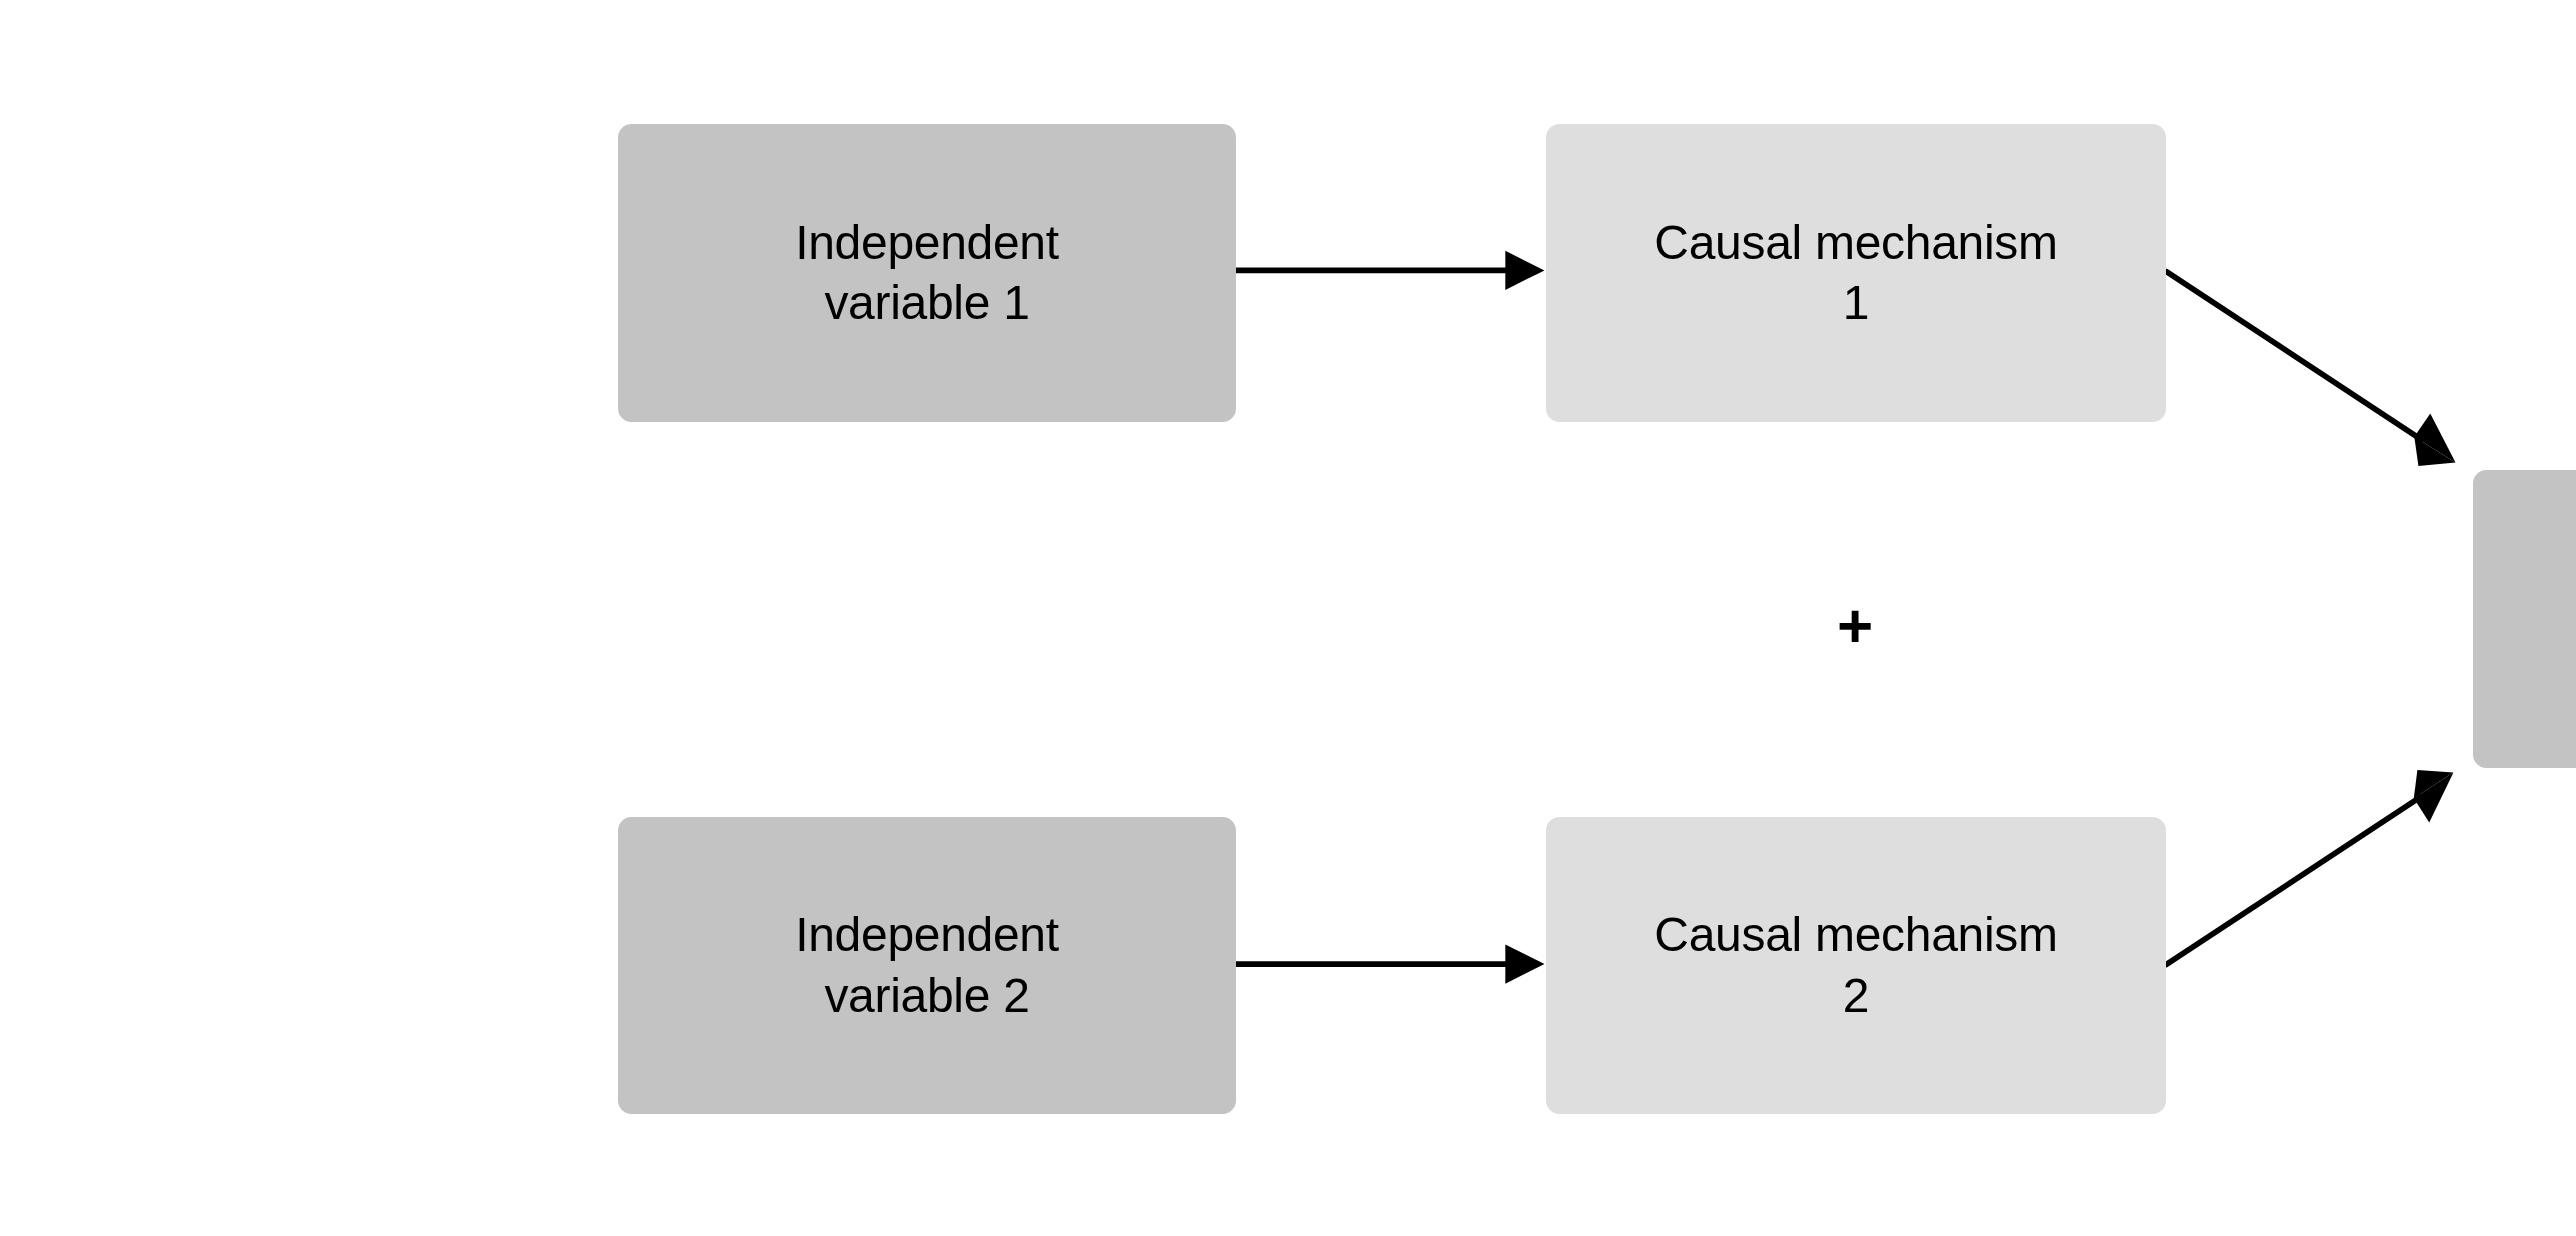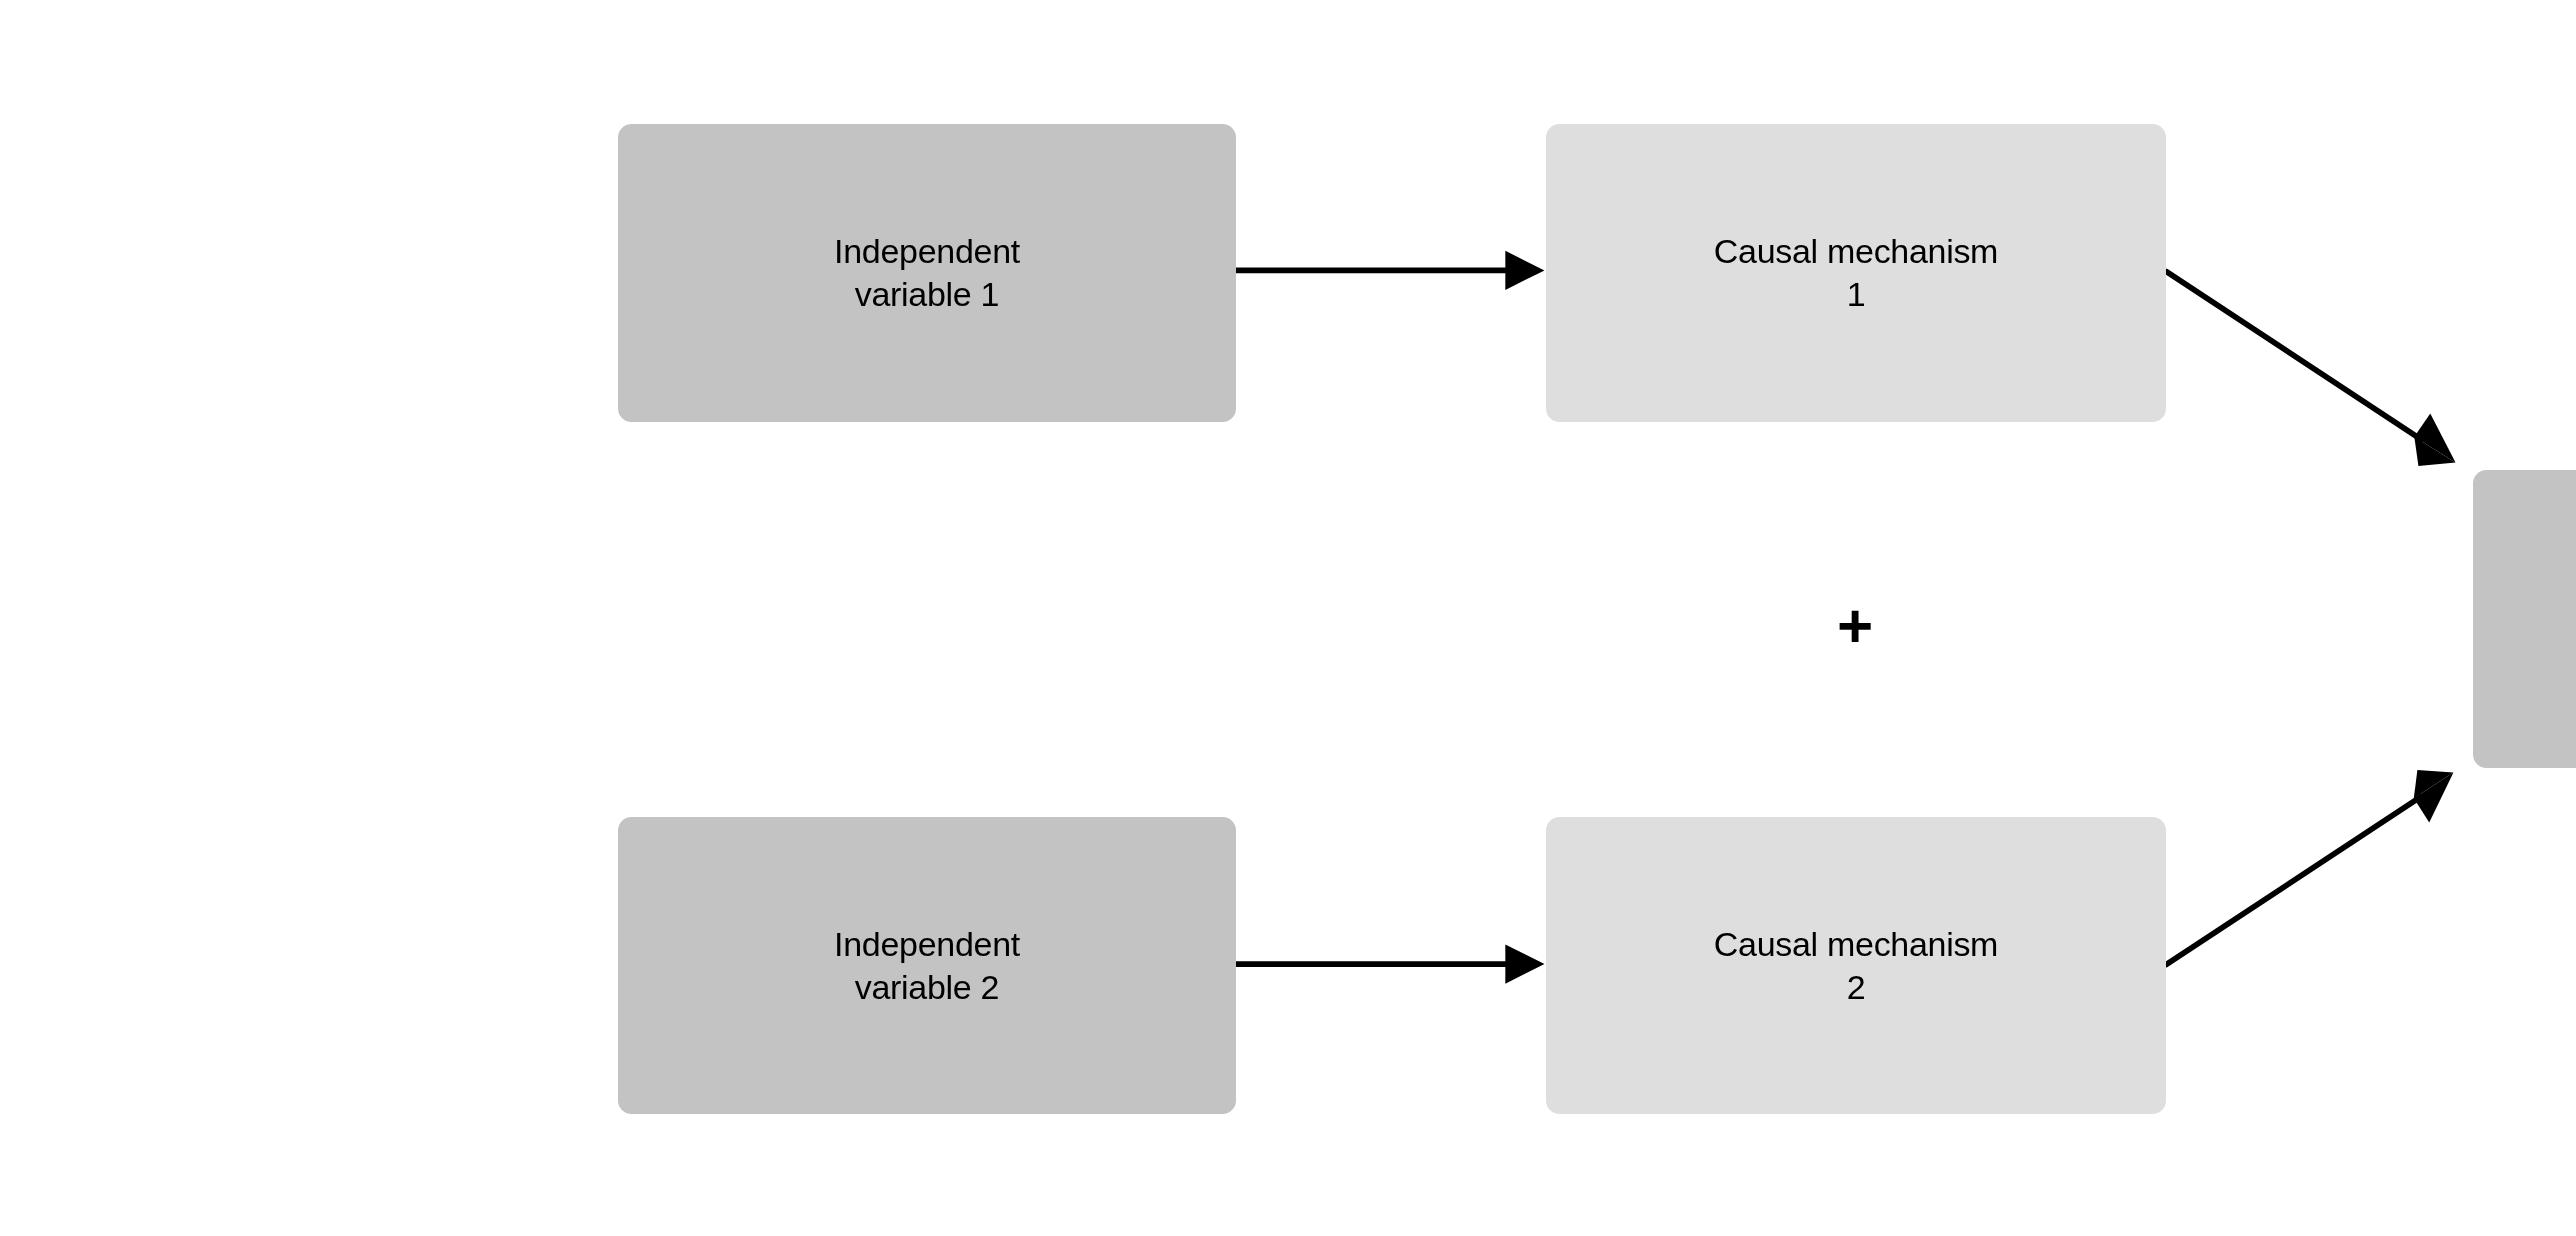--- a/index.html
+++ b/index.html
@@ -28,7 +28,7 @@
     text-align: center;
     border-radius: 13.4px;
     color: #000000;
-    font-size: 34px;
+    font-size: 48px;
     line-height: 1.26;
     letter-spacing: -0.3px;
     font-weight: 400;

